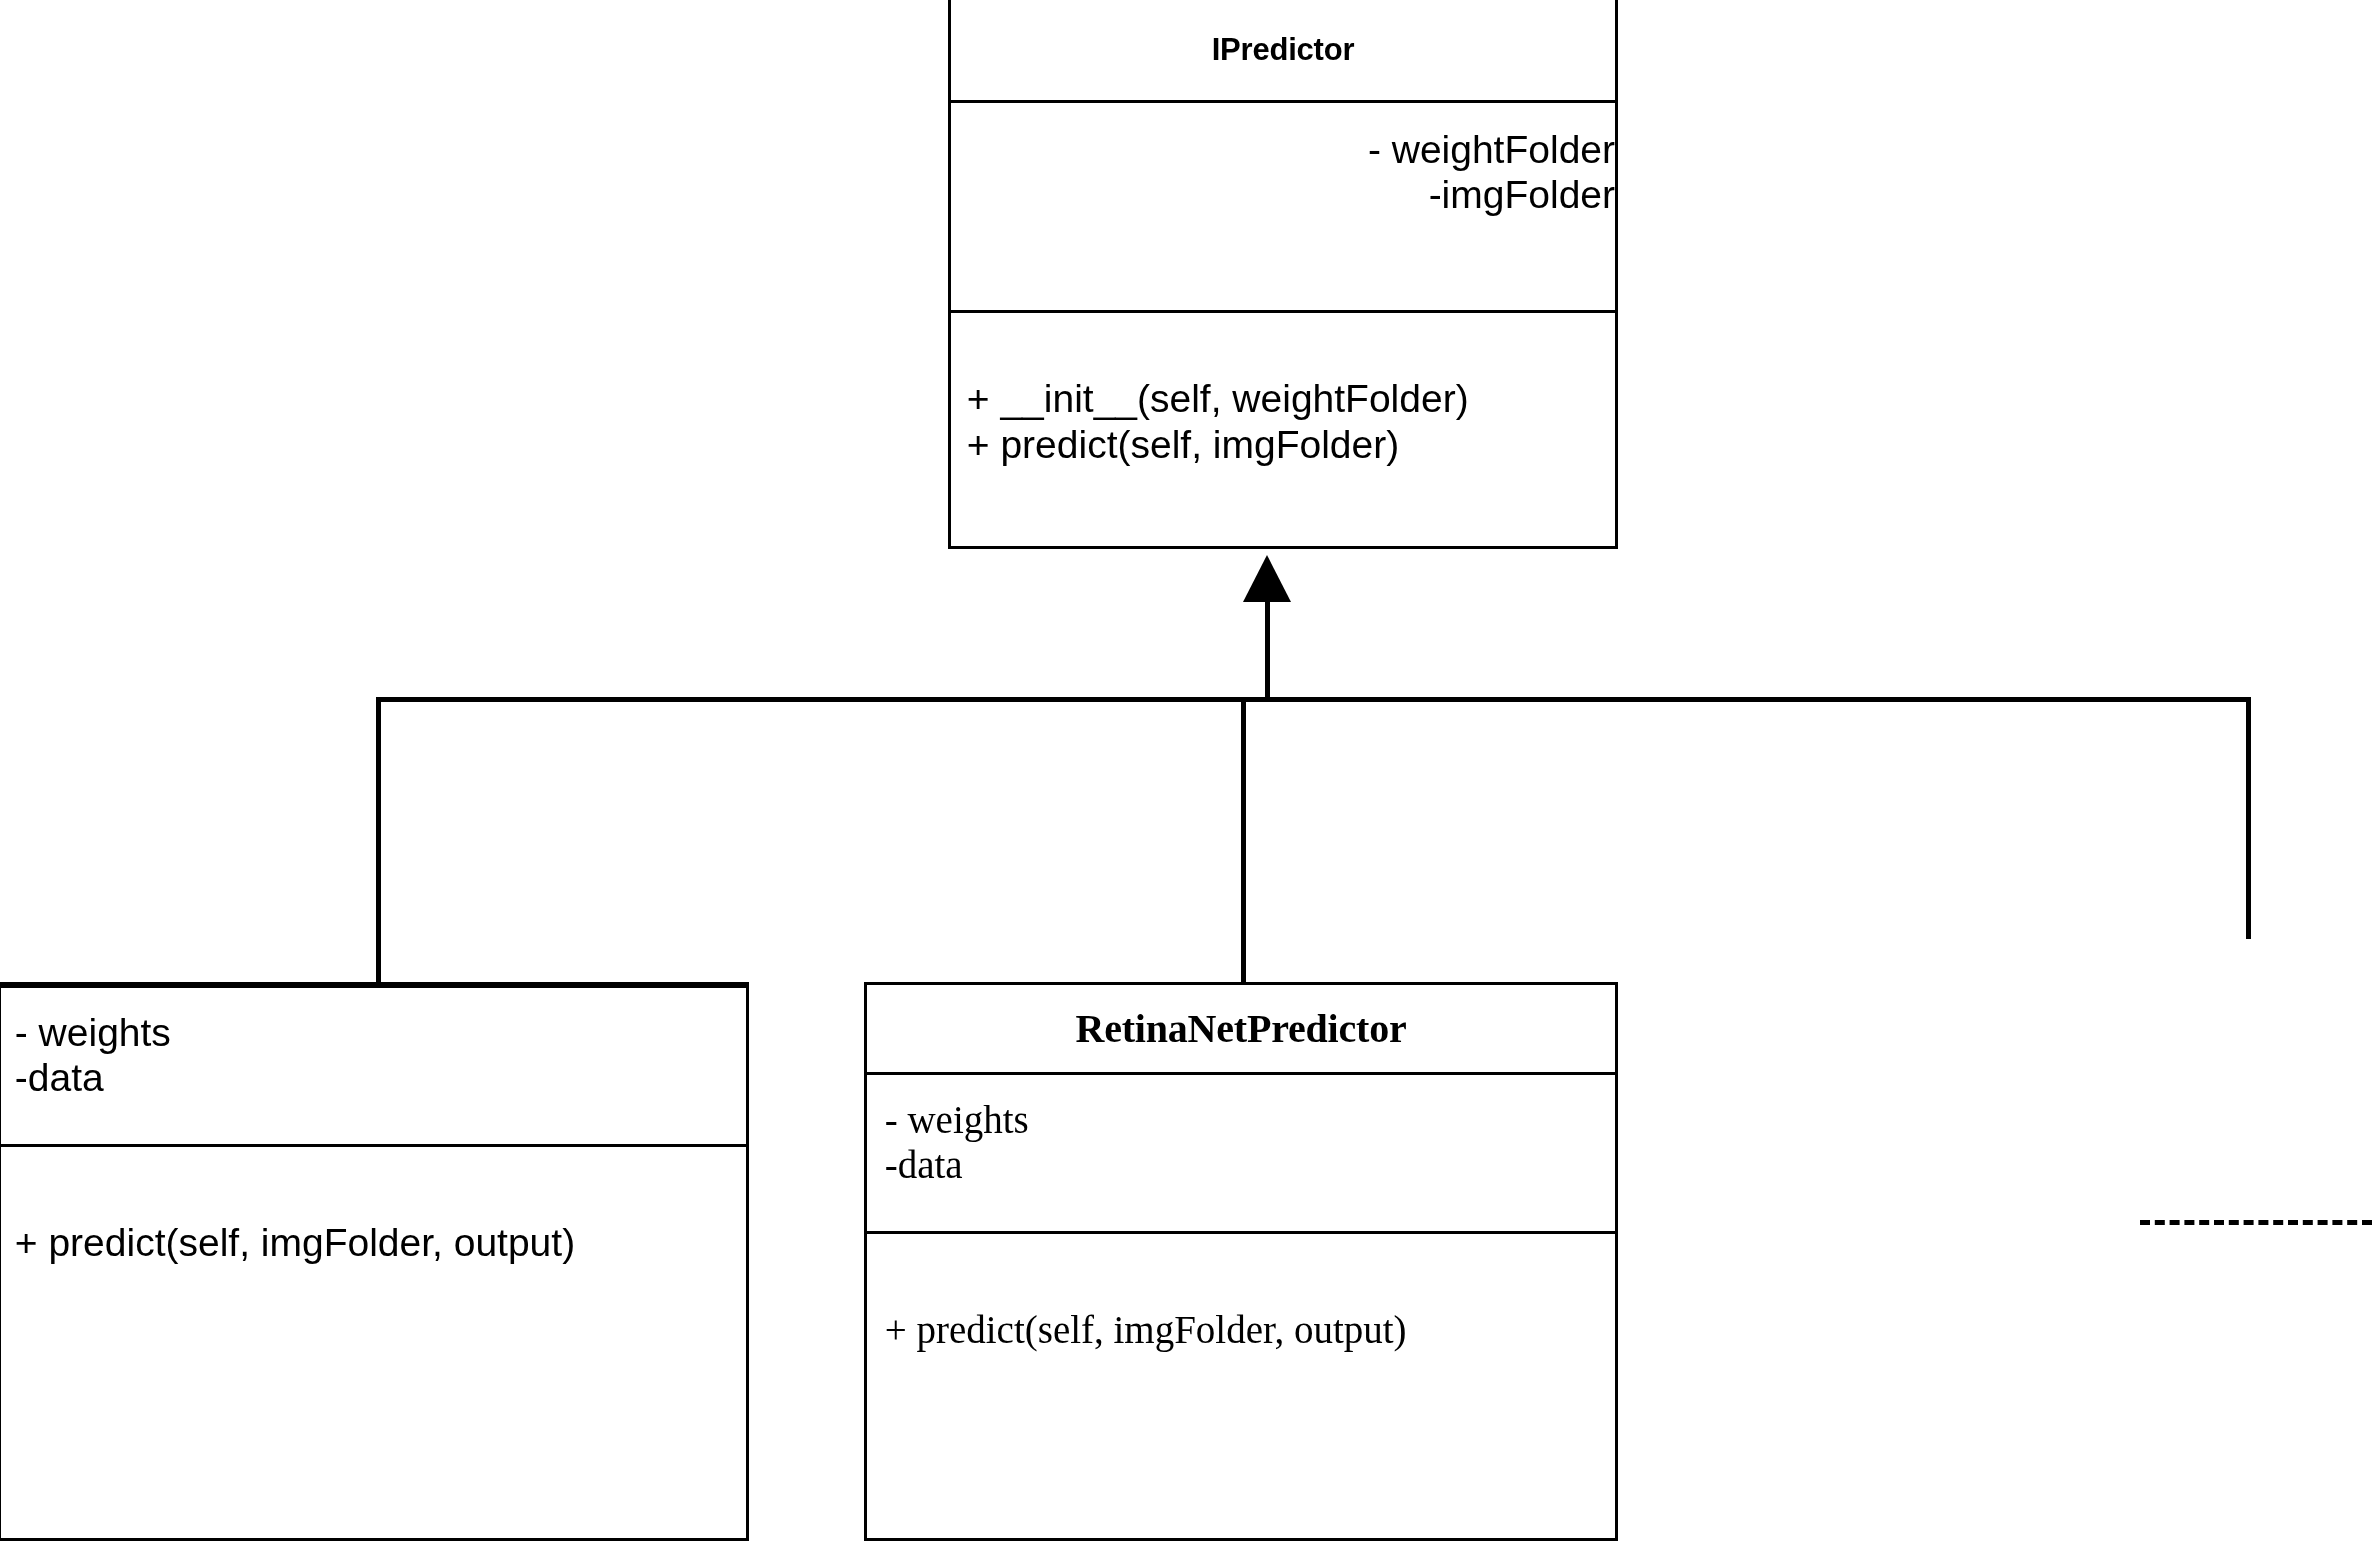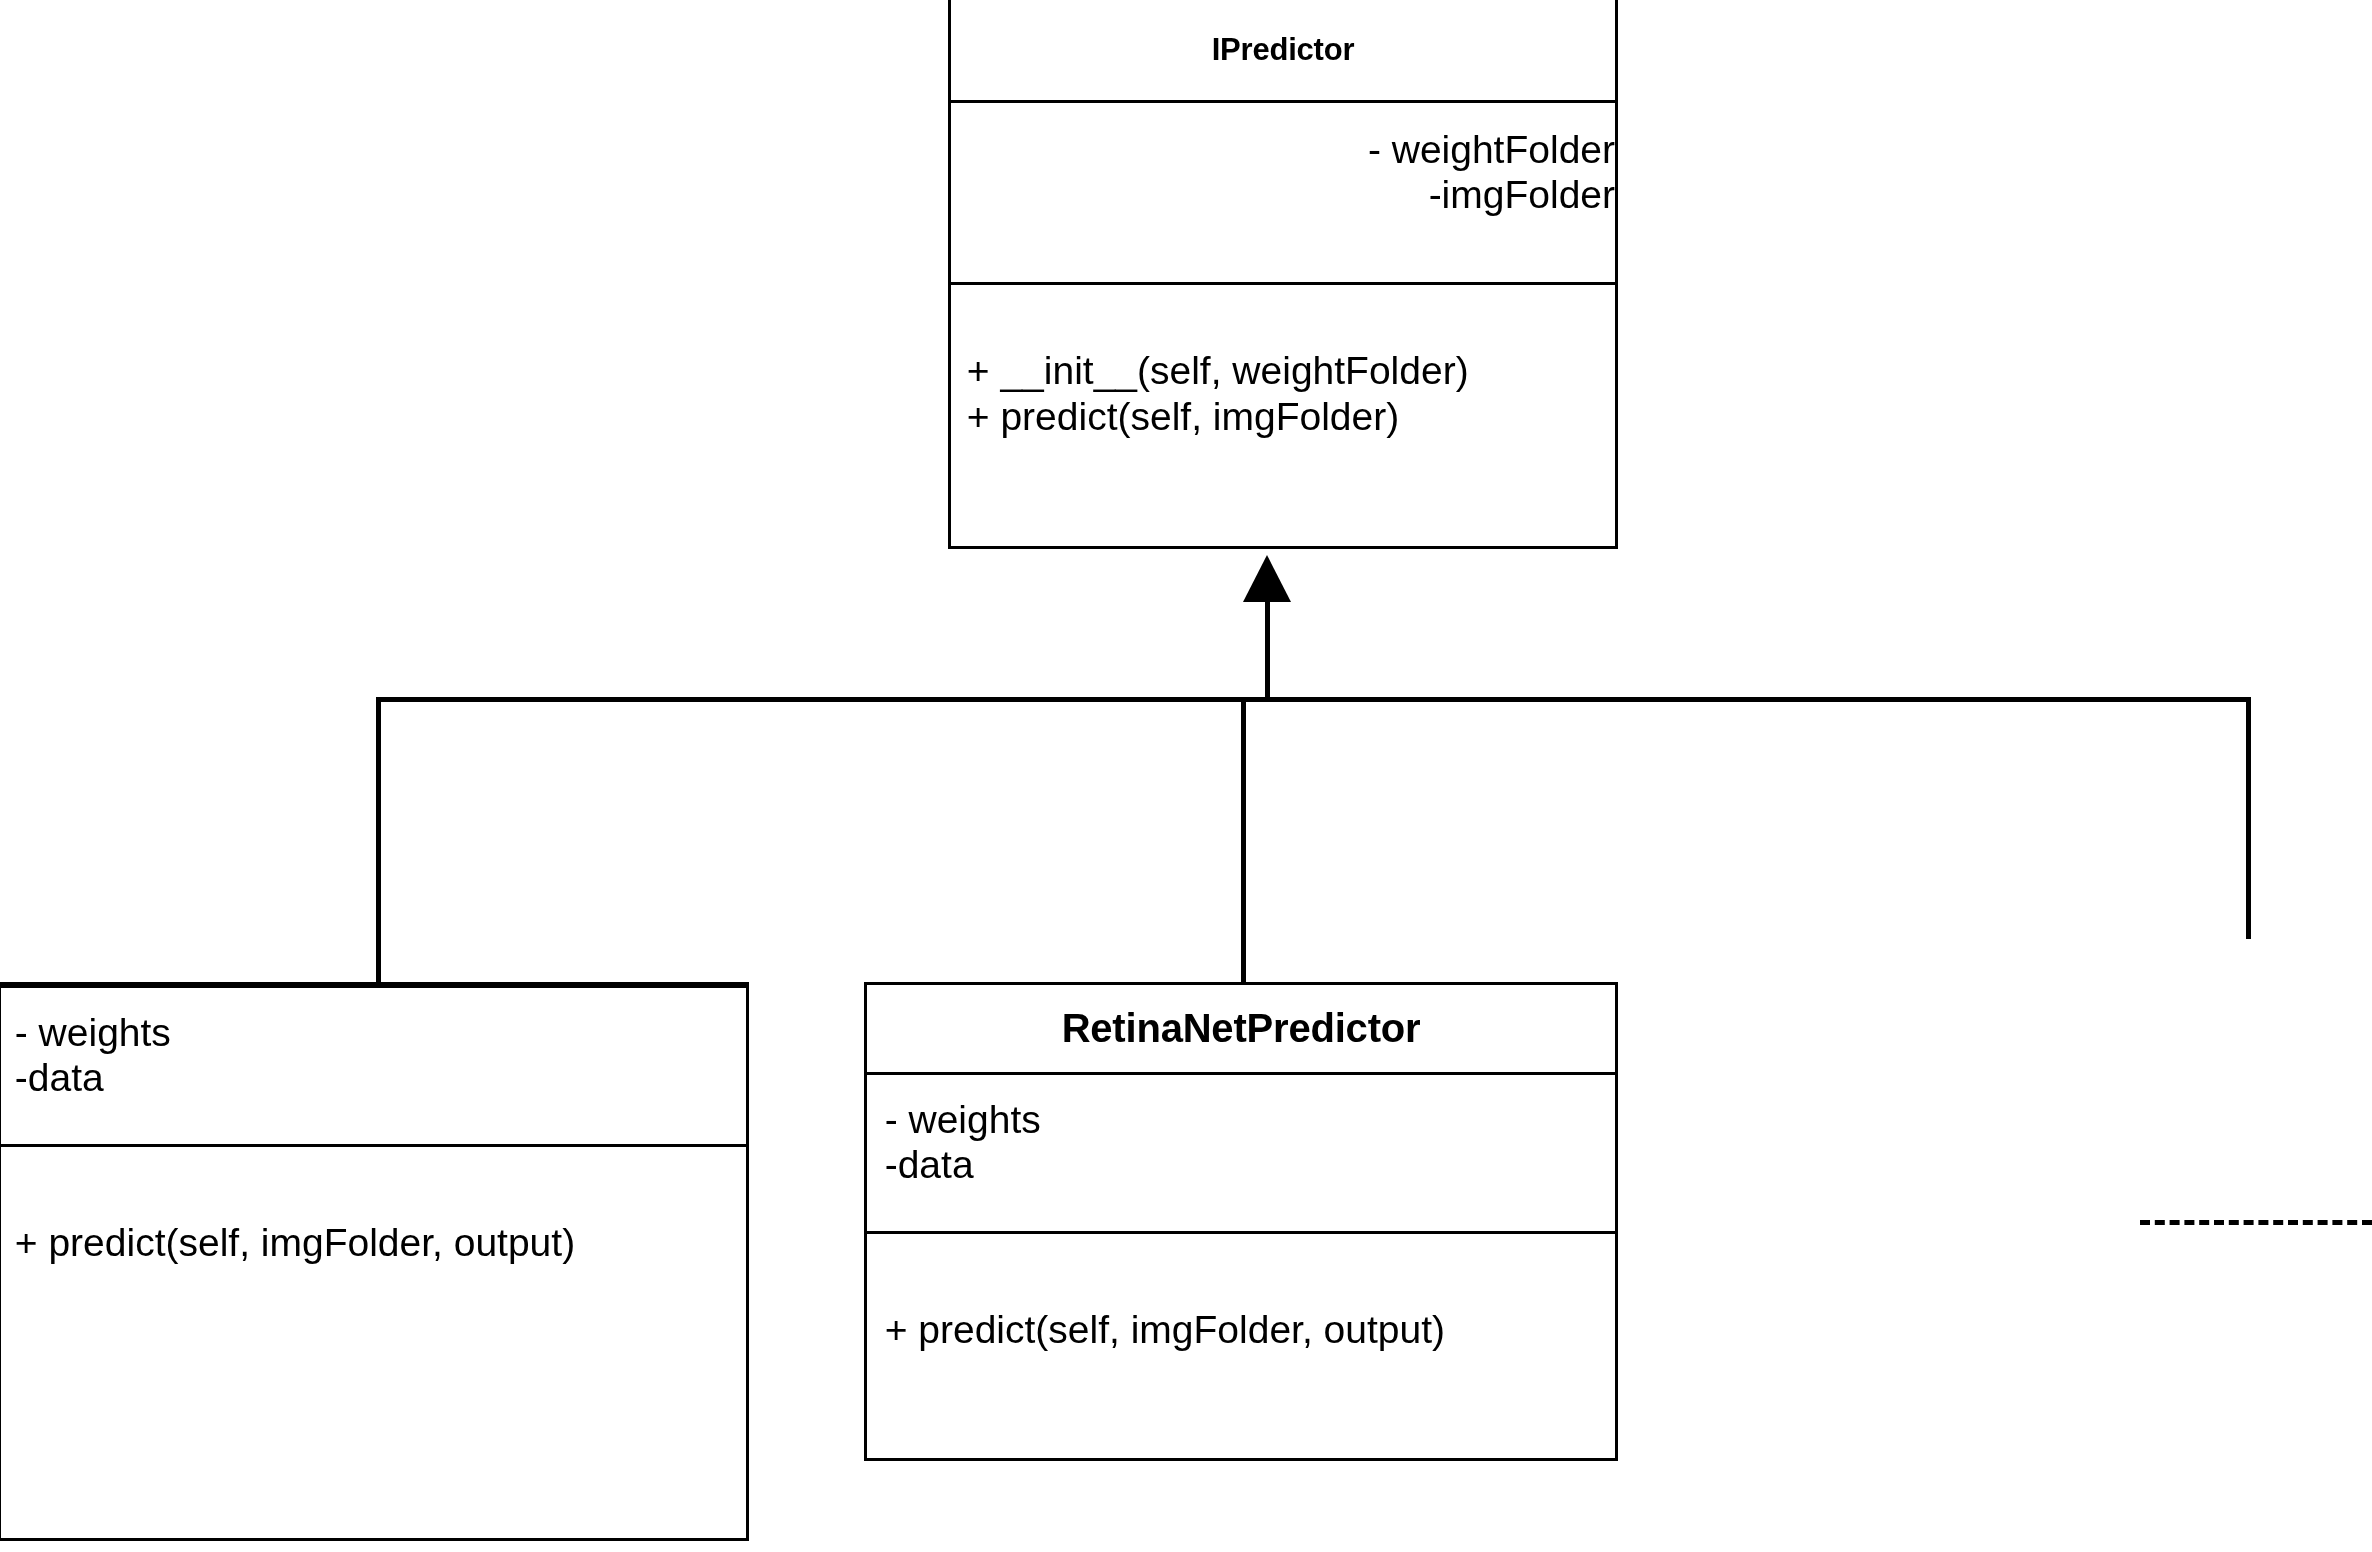--- a/index.html
+++ b/index.html
@@ -69,6 +69,7 @@
   #class-ipredictor .ops {
     flex: 1 1 auto;
     padding: 63px 0 0 15.8px;
+    margin-top: 28px;
   }
   #class-ipredictor .ops .uml-line { font-size: 39px; line-height: 46px; }
 

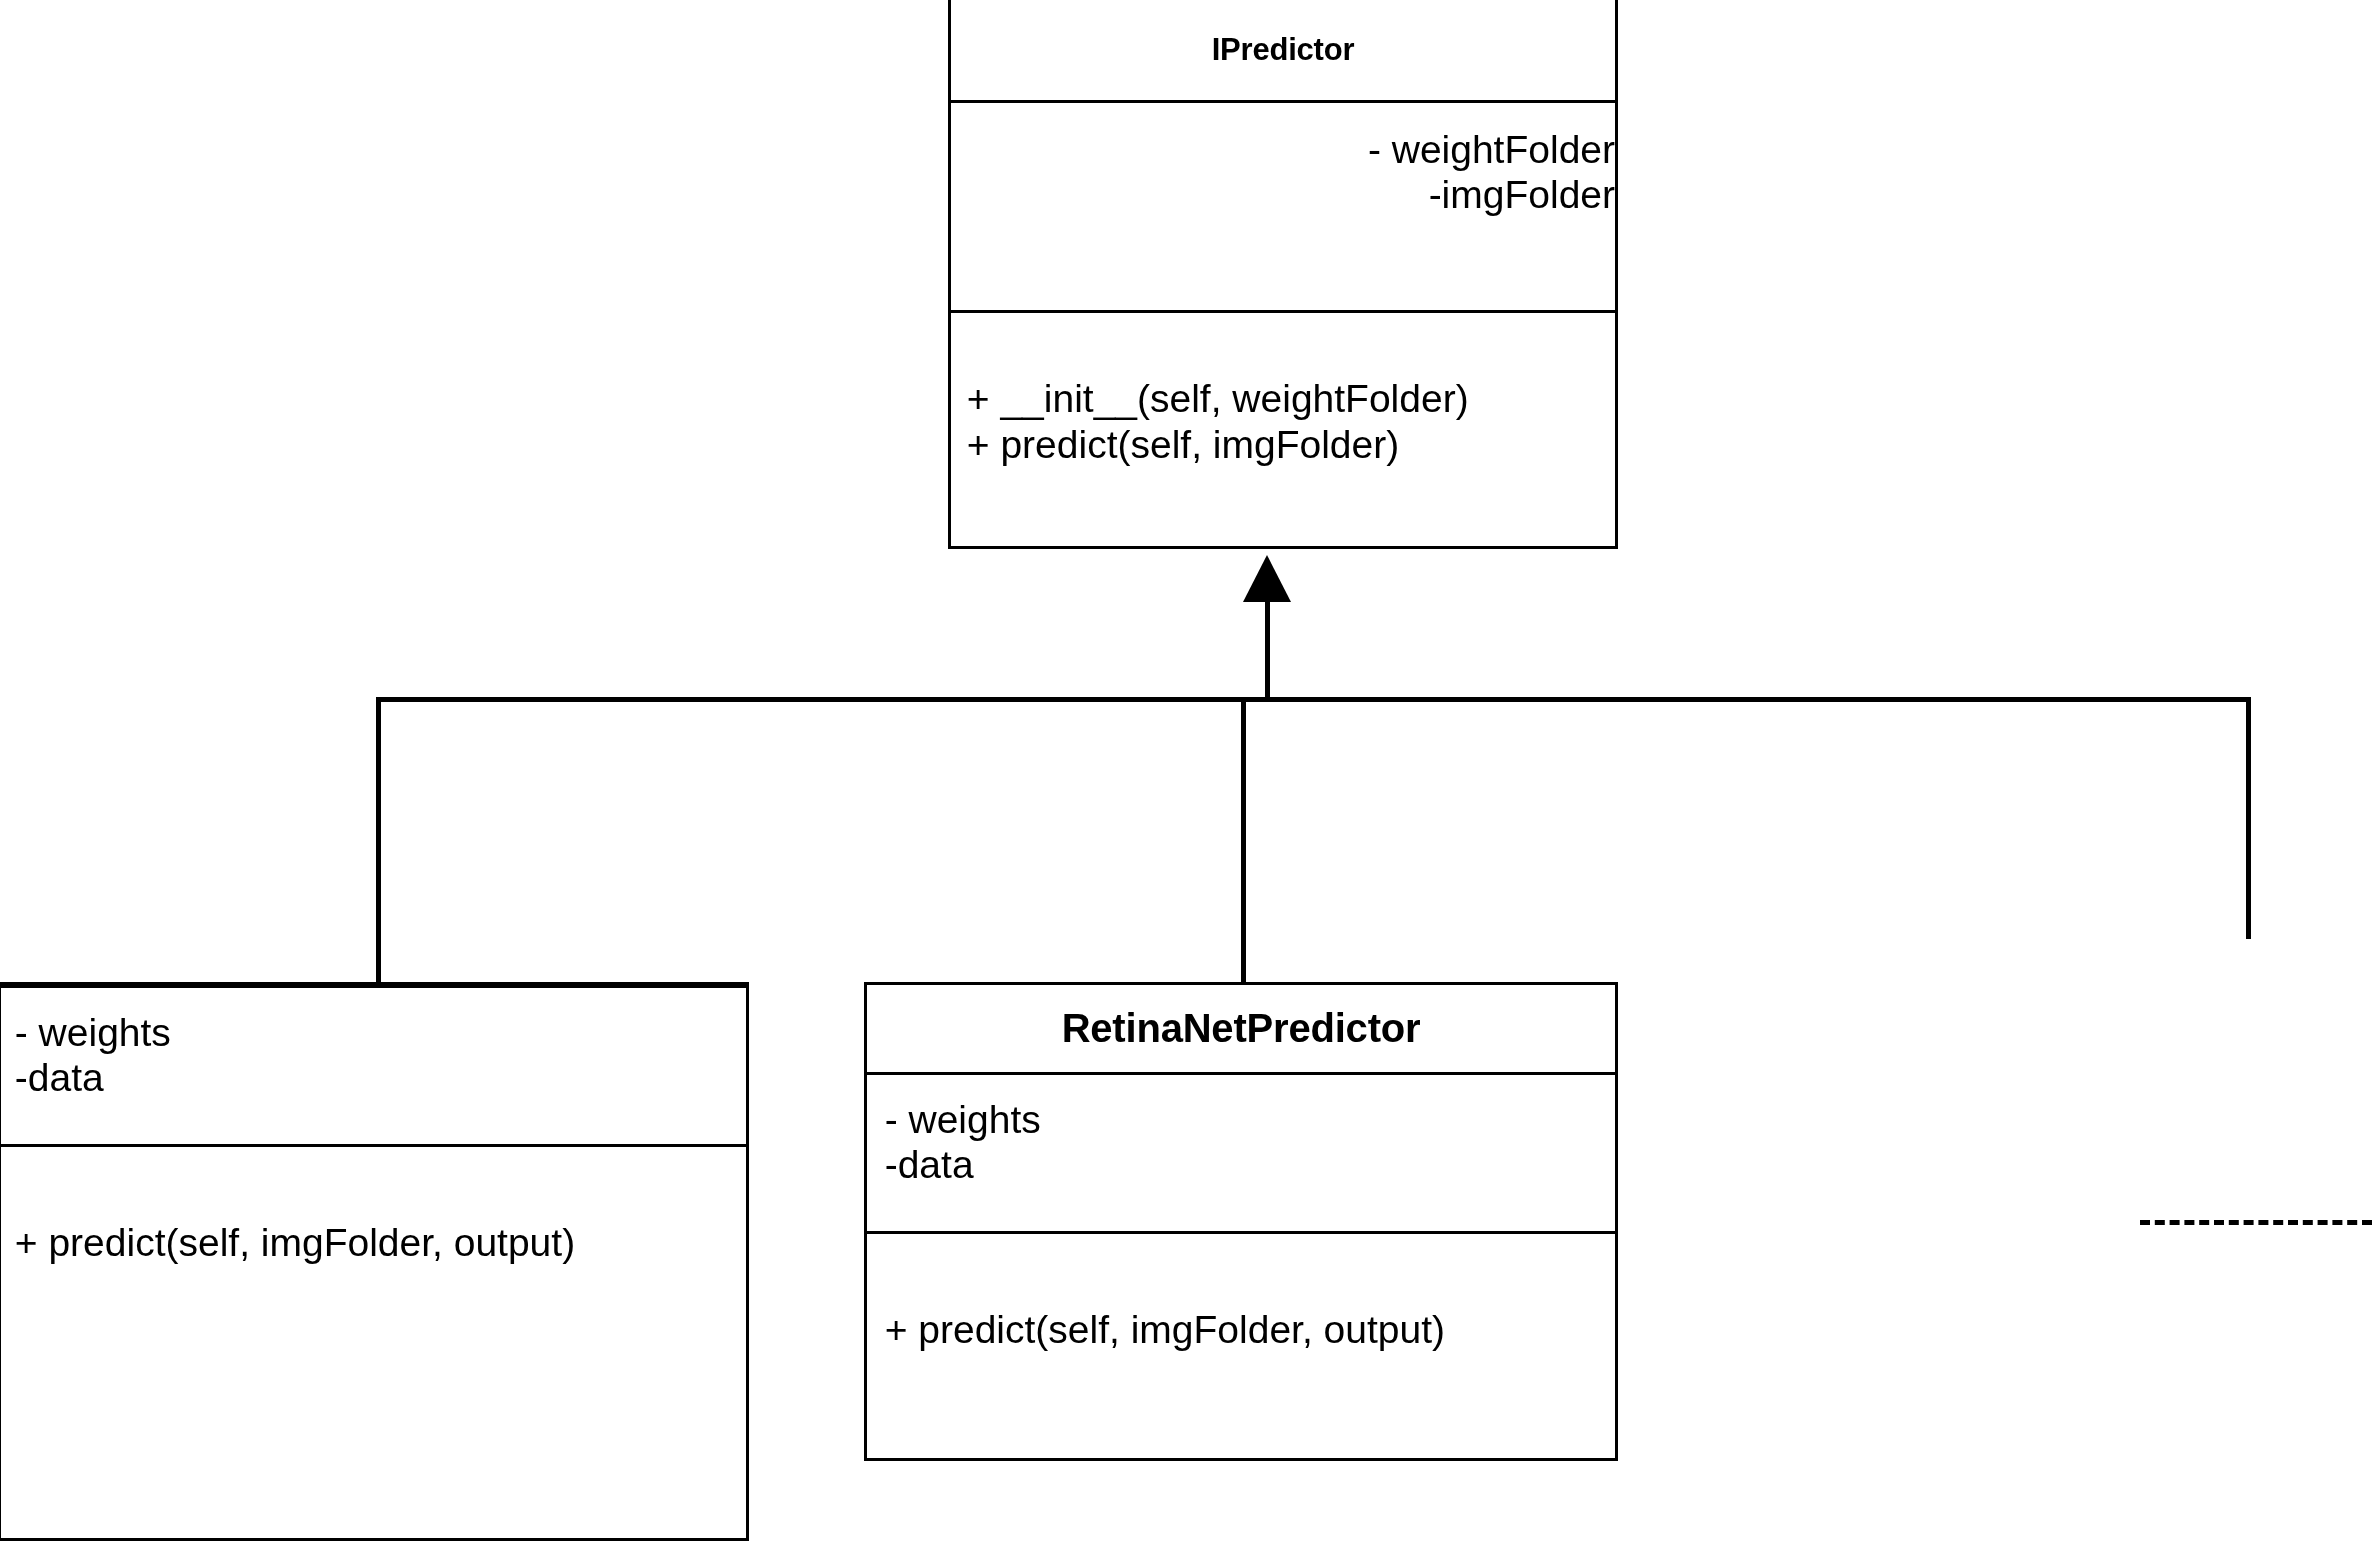--- a/index.html
+++ b/index.html
@@ -85,7 +85,8 @@
     left: 864px;
     top: 982px;
     width: 754px;
-    height: 479px;
+    height: 559px;
+    font-family: Liberation Serif, serif;
   }
   #class-yolopredictor .uml-title,
   #class-retinanetpredictor .uml-title {

